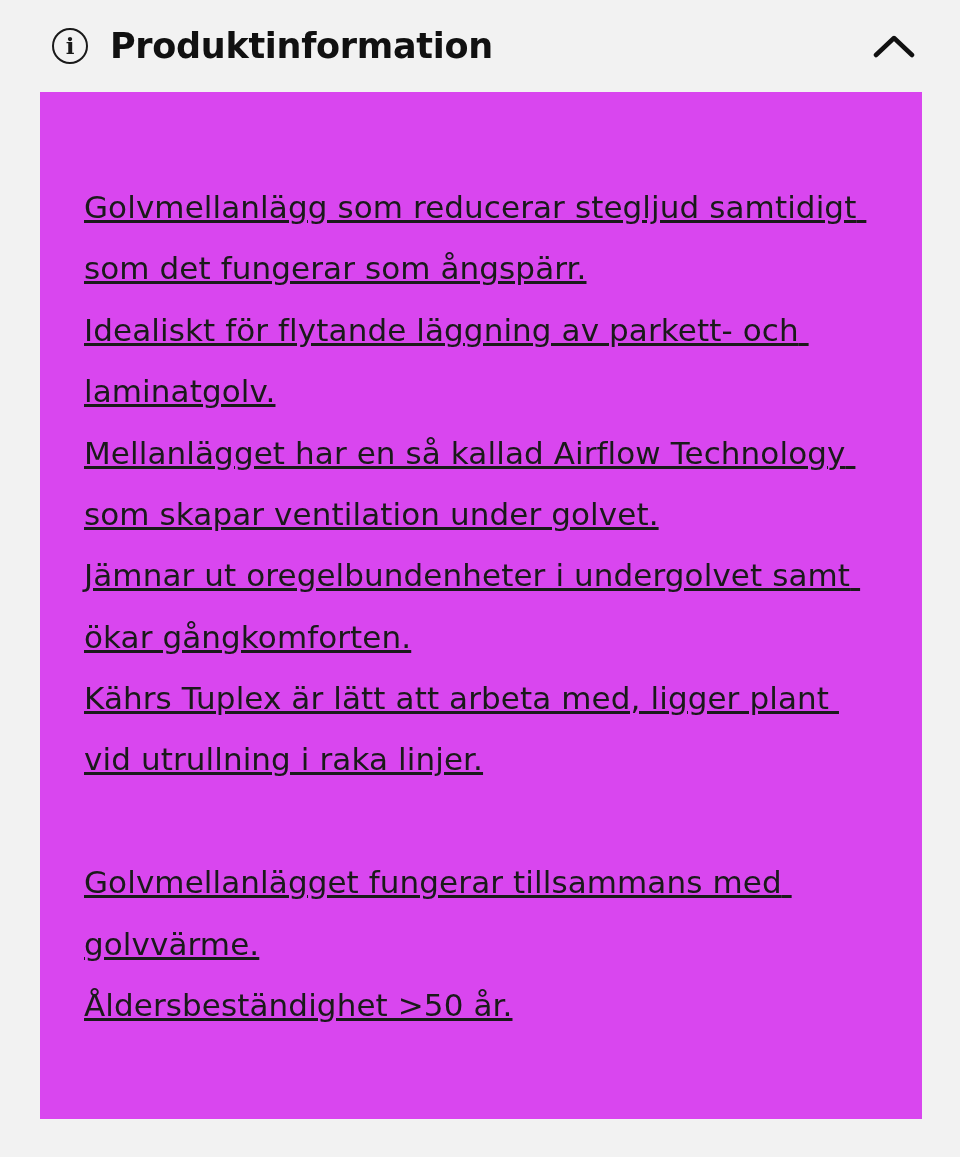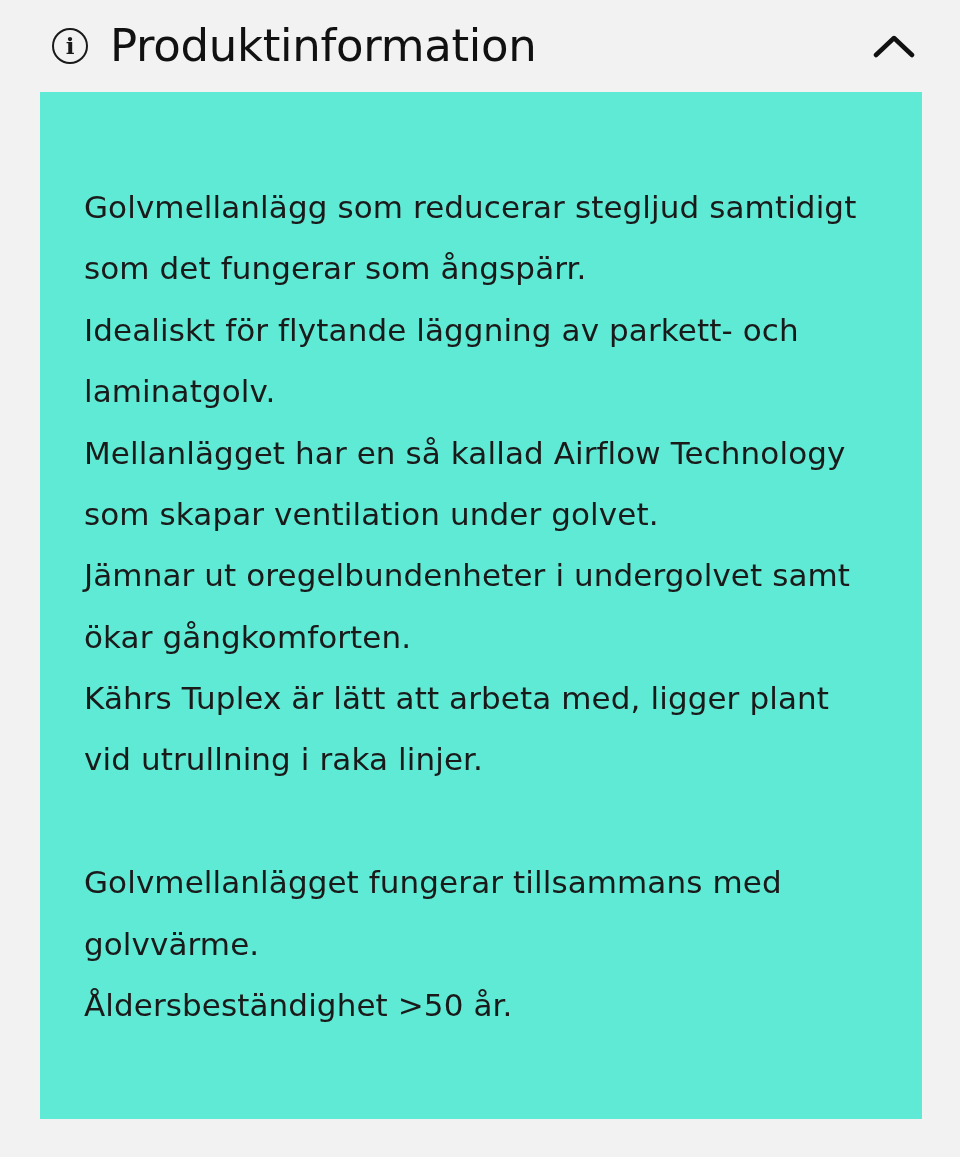--- a/index.html
+++ b/index.html
@@ -59,8 +59,8 @@
   }
 
   .panel-title {
-    font-size: 45px;
-    font-weight: 400;
+    font-size: 35px;
+    font-weight: 700;
     letter-spacing: -0.3px;
     line-height: 1.1;
     color: #111111;

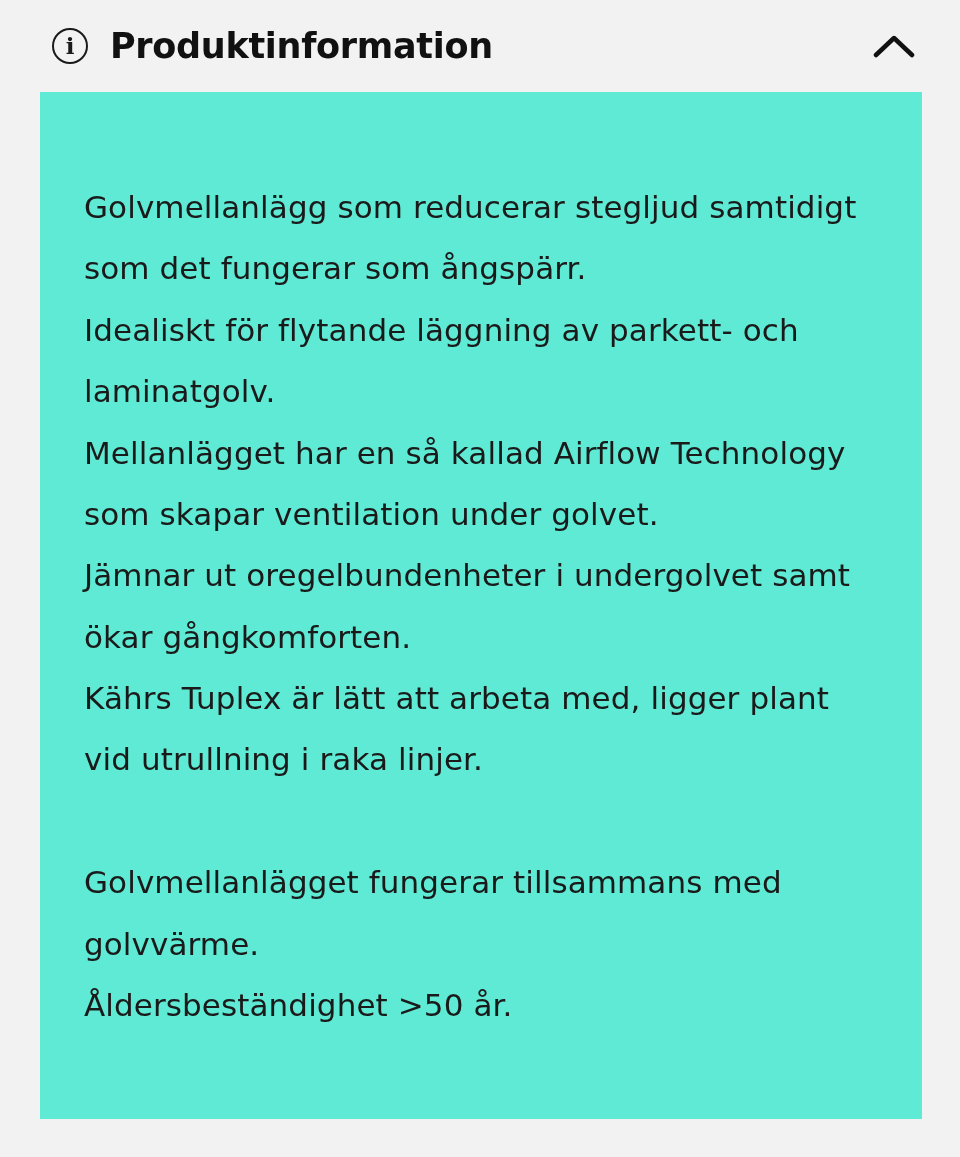--- a/index.html
+++ b/index.html
@@ -86,9 +86,10 @@
   .panel-body {
     flex: 1 1 auto;
     margin: 0 38px 38px 40px;
-    background: #5eead4;
+    background: #d946ef;
     padding: 54px 56px 48px 44px;
     overflow: hidden;
+    text-decoration: underline;
   }
 
   .description {

